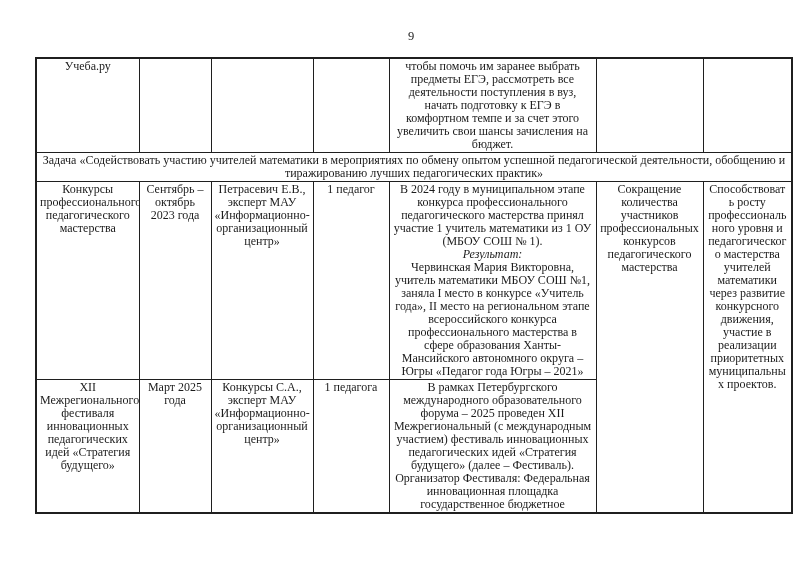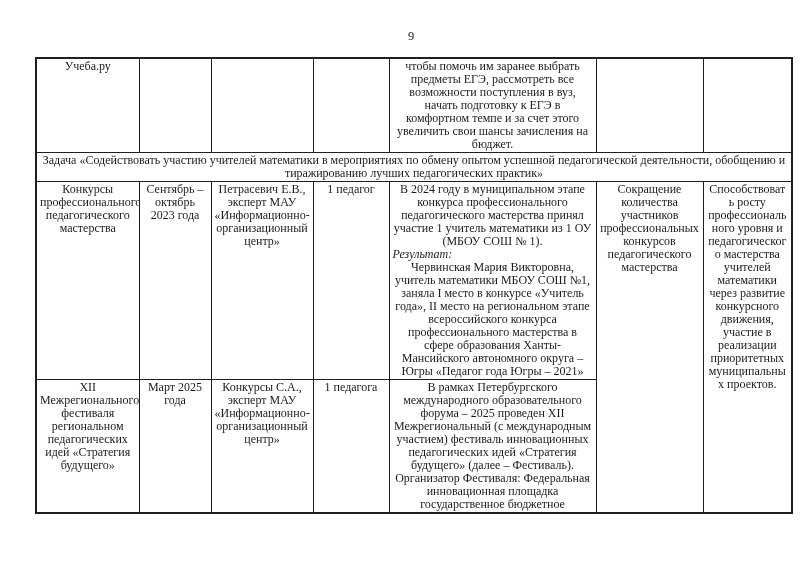--- a/index.html
+++ b/index.html
@@ -85,7 +85,7 @@
       <td></td>
       <td></td>
       <td></td>
-      <td class="just">чтобы помочь им заранее выбрать предметы ЕГЭ, рассмотреть все возможности поступления в вуз, начать подготовку к ЕГЭ в комфортном темпе и за счет этого увеличить свои шансы зачисления на бюджет.</td>
+      <td class="just">чтобы помочь им заранее выбрать предметы ЕГЭ, рассмотреть все деятельности поступления в вуз, начать подготовку к ЕГЭ в комфортном темпе и за счет этого увеличить свои шансы зачисления на бюджет.</td>
       <td></td>
       <td></td>
     </tr>

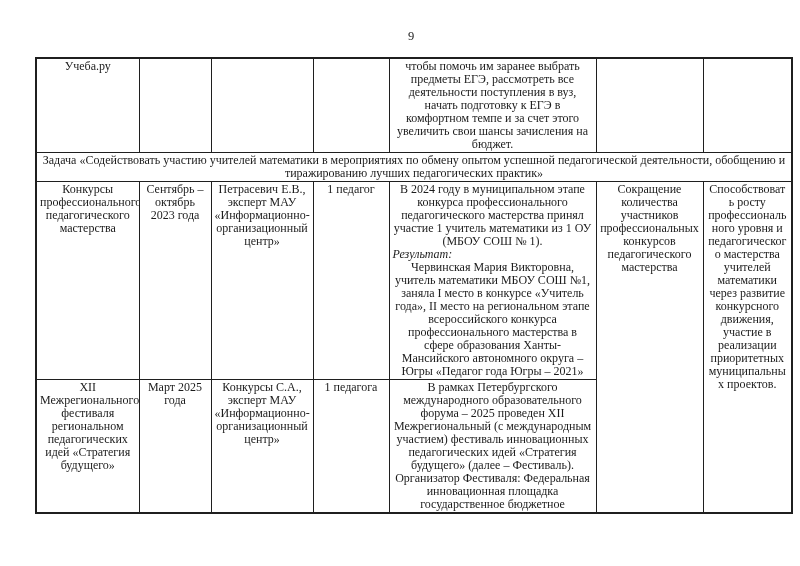--- a/index.html
+++ b/index.html
@@ -54,7 +54,7 @@
   td p { margin: 0; }
   p.result-label {
     font-style: italic;
-    text-align: left;
+    text-align: center;
   }
   tr.r1 { height: 94px; }
   tr.r2 { height: 28px; }

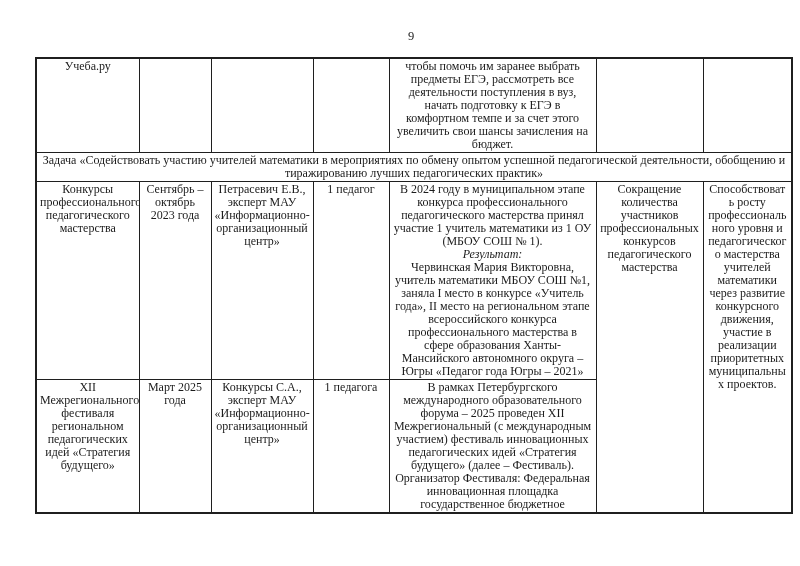--- a/index.html
+++ b/index.html
@@ -124,7 +124,7 @@
     </tr>
 
     <tr class="r4">
-      <td>XII Межрегионального фестиваля региональном педагогических идей «Стратегия будущего»</td>
+      <td>XII Межрегионального фестиваля инновационных педагогических идей «Стратегия будущего»</td>
       <td>Март 2025 года</td>
       <td>Конкурсы С.А., эксперт МАУ «Информационно-организационный центр»</td>
       <td>1 педагога</td>

